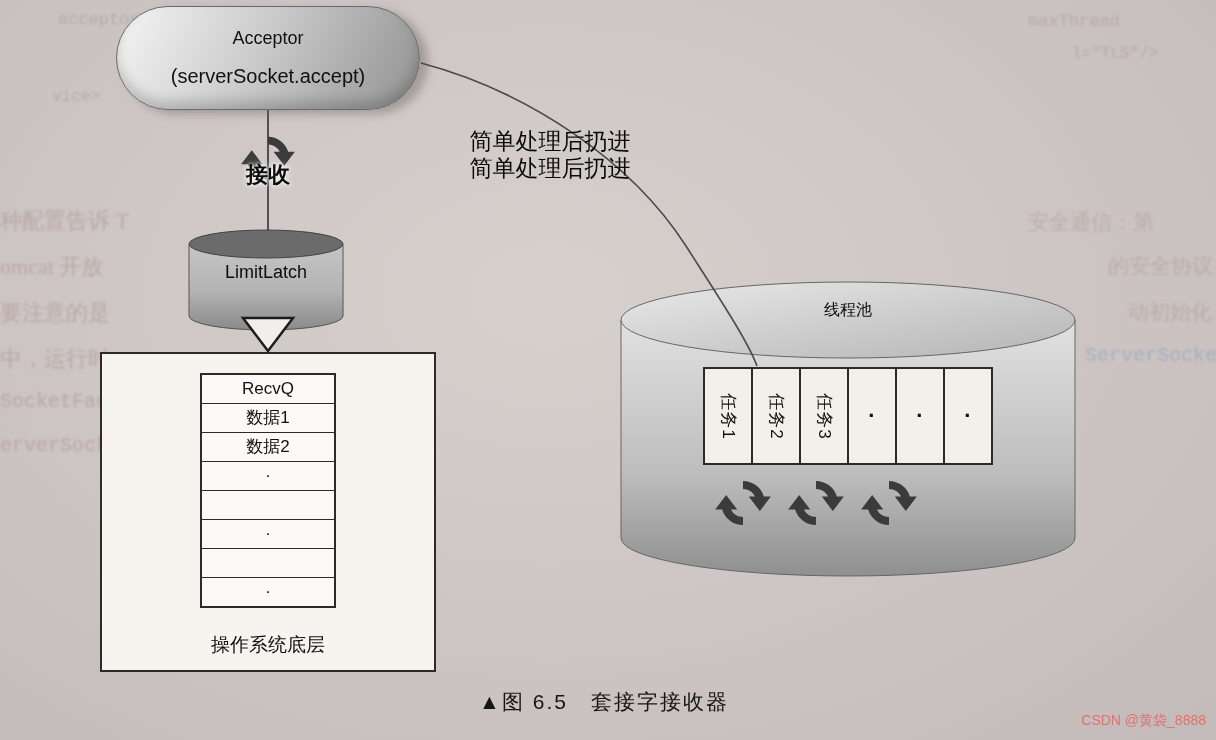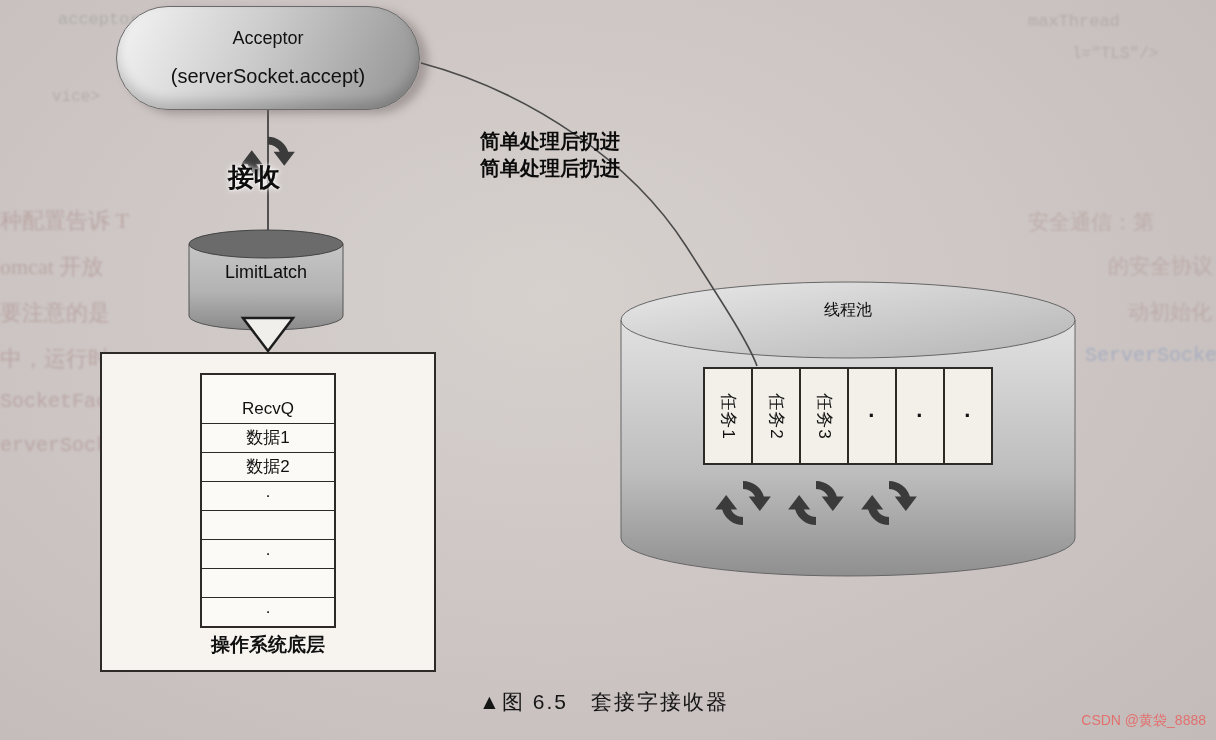--- a/index.html
+++ b/index.html
@@ -98,7 +98,7 @@
   
   .conn-label{
     position:absolute; left:440px; top:128px; width:220px; text-align:center;
-    font-weight:bold; font-size:20px; line-height:27px; color:#0b0b0b;
+    font-weight:normal; font-size:23px; line-height:27px; color:#0b0b0b;
   }
   .caption{
     position:absolute; left:0; right:8px; top:688px; text-align:center;

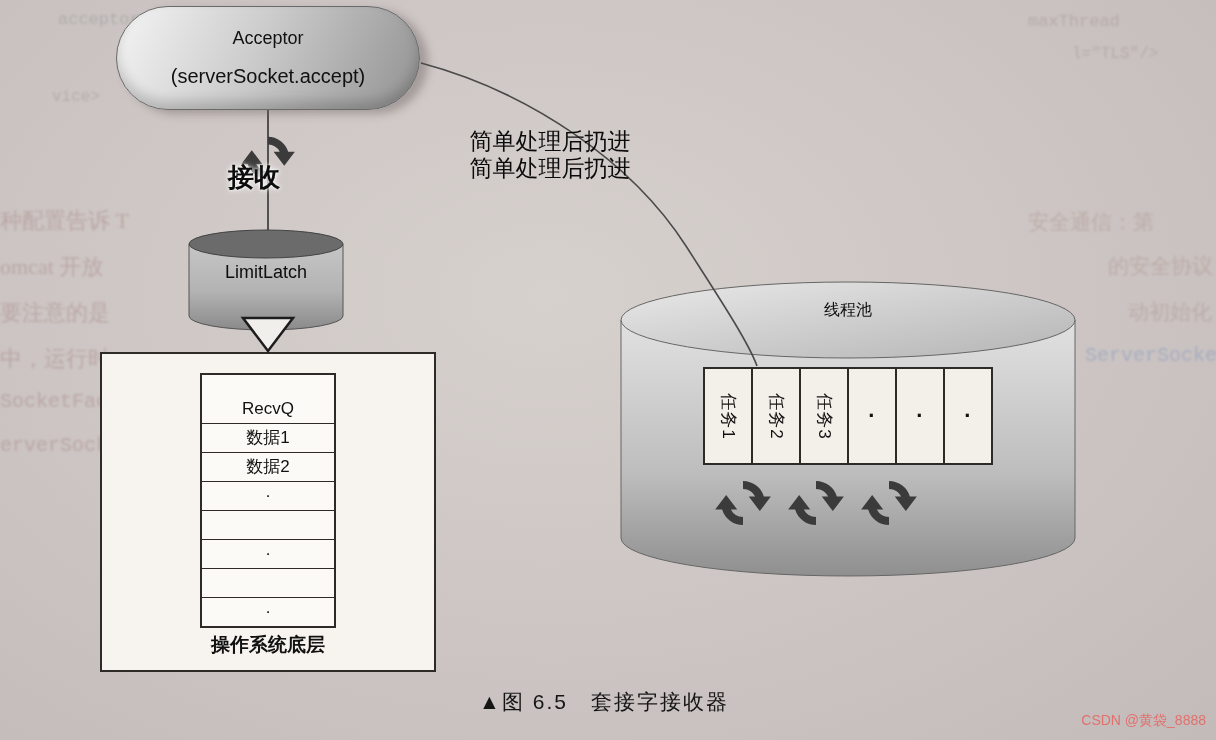--- a/index.html
+++ b/index.html
@@ -46,8 +46,8 @@
   .sync{position:absolute;}
   .sync-top{left:240px; top:130px; width:56px; height:56px;}
   .receive-label{
-    position:absolute; left:228px; top:160px; width:80px; 
-    font-size:26px; font-weight:bold; color:#0d0d0d;
+    position:absolute; left:228px; top:160px; width:80px; text-align:center;
+    font-size:22px; font-weight:bold; color:#0d0d0d;
     text-shadow:0 0 3px #fff, 0 0 6px #fff;
   }
 

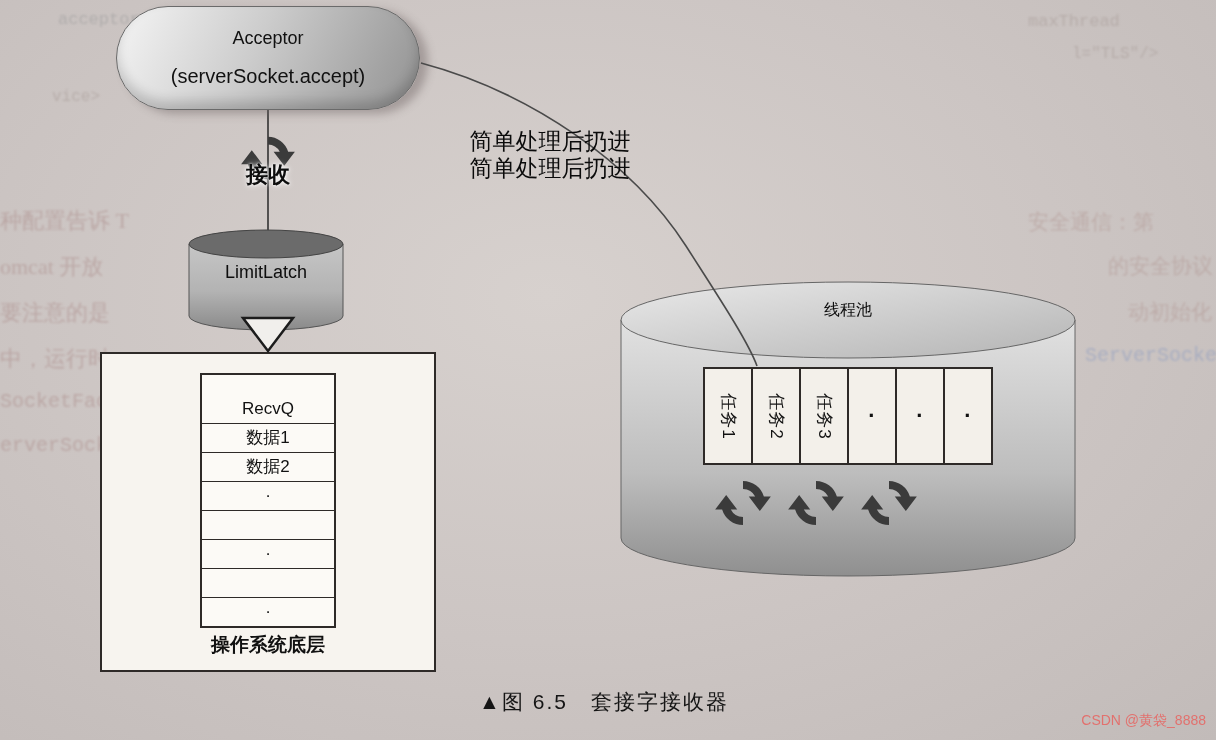--- a/index.html
+++ b/index.html
@@ -71,7 +71,7 @@
     height:28px; line-height:28px; text-align:center; font-size:17px; color:#111;
     border-top:1.5px solid #2e2a28;
   }
-  .recvq-row:first-child{border-top:none;margin-top:20px;}
+  .recvq-row:first-child{border-top:none;}
   .os-label{
     position:absolute; left:0; right:0; bottom:12px; text-align:center;
     font-size:19px; font-weight:700; color:#111;

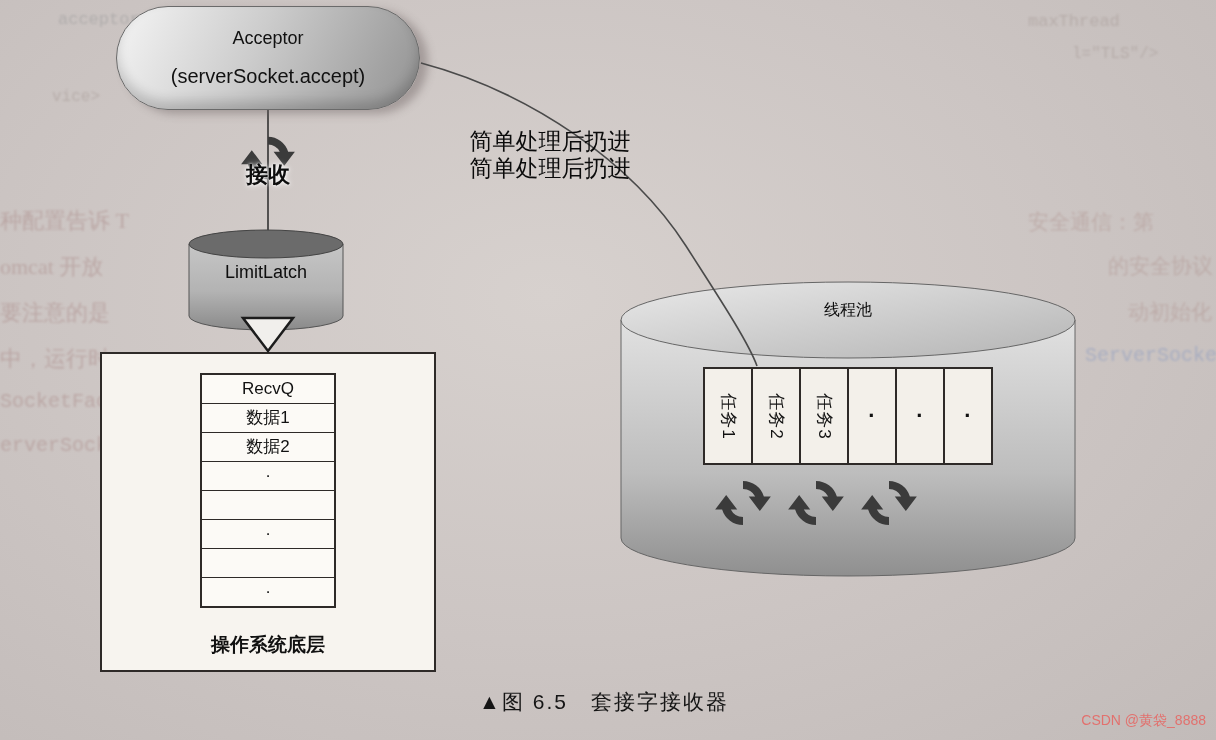--- a/index.html
+++ b/index.html
@@ -74,7 +74,7 @@
   .recvq-row:first-child{border-top:none;}
   .os-label{
     position:absolute; left:0; right:0; bottom:12px; text-align:center;
-    font-size:19px; font-weight:700; color:#111;
+    font-size:19px; font-weight:400; color:#111;
   }
 
   

